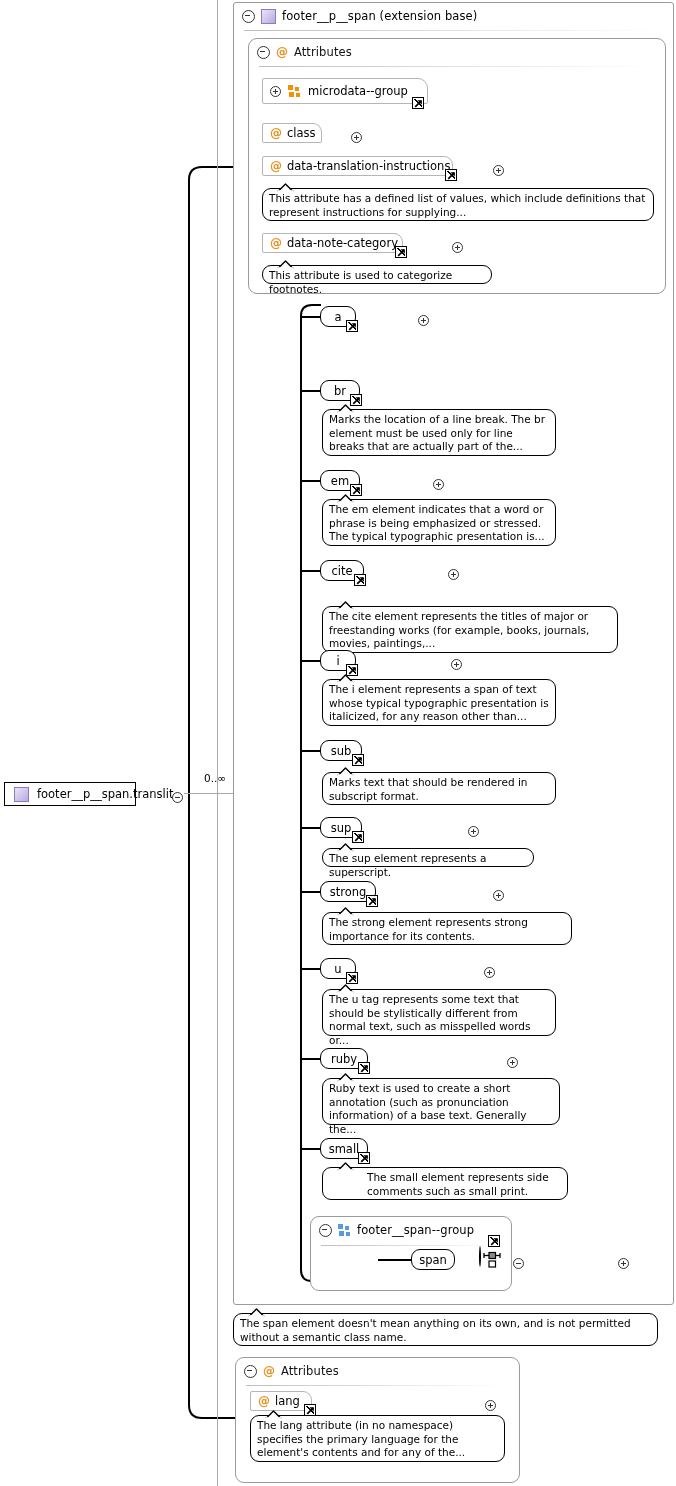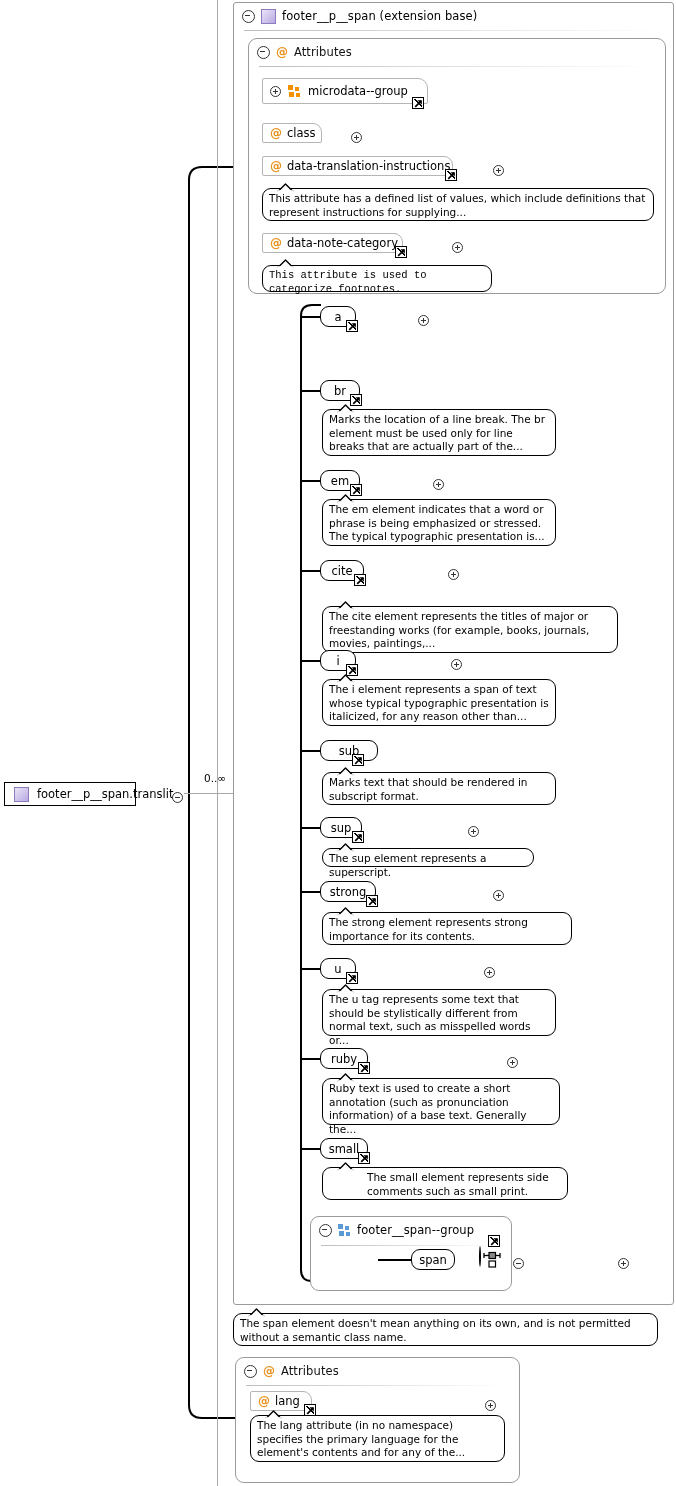--- a/index.html
+++ b/index.html
@@ -185,7 +185,7 @@
         <path d="M1.2 7.8 L7.2 1.8" stroke="#000" stroke-width="1.7"></path>
         <path d="M3.4 1.3 L7.8 1.3 L7.8 5.7 Z" fill="#000"></path>
       </svg>
-    </span><span class="pm plus abs" style="left: 406px; top: 238px;"></span><div class="balloon abs" style="left: 262px; top: 265px; width: 230px; height: 27px; font-family: Liberation Mono, monospace;">
+    </span><span class="pm plus abs" style="left: 406px; top: 238px;"></span><div class="balloon abs" style="left: 262px; top: 265px; width: 230px; height: 19px;">
       <span class="tick abs"><svg width="18" height="9" viewBox="0 0 18 9">
           <path d="M1 8.4 L8.5 0.9 L16 8.4" fill="#fff" stroke="#000" stroke-width="1.4" stroke-linejoin="round"></path>
           <path d="M1 8.4 L16 8.4" stroke="#fff" stroke-width="2.4"></path>

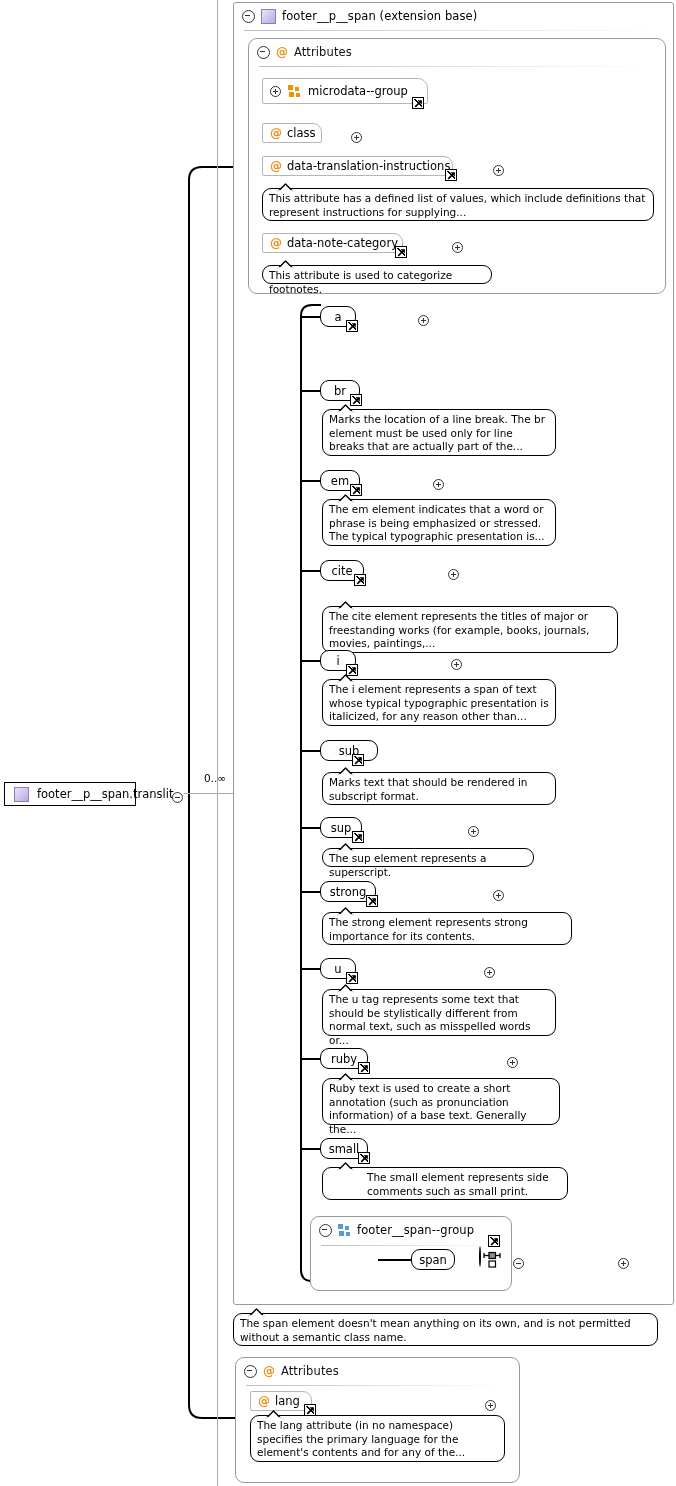--- a/index.html
+++ b/index.html
@@ -252,7 +252,7 @@
           <path d="M1 8.4 L16 8.4" stroke="#fff" stroke-width="2.4"></path>
         </svg></span>
       <div>The i element represents a span of text whose typical typographic presentation is italicized, for any reason other than...</div>
-    </div><div class="hline abs" style="left: 300px; top: 750px; width: 20px;"></div><div class="elbox abs" style="left: 320px; top: 740px; width: 58px;">
+    </div><div class="hline abs" style="left: 300px; top: 750px; width: 20px;"></div><div class="elbox abs" style="left: 320px; top: 740px; width: 42px;">
       <span>sub</span>
     </div><span class="linkarrow abs" style="left: 352px; top: 754px;">
       <svg width="9" height="9" viewBox="0 0 9 9" style="left: 1px; top: 1px;">

